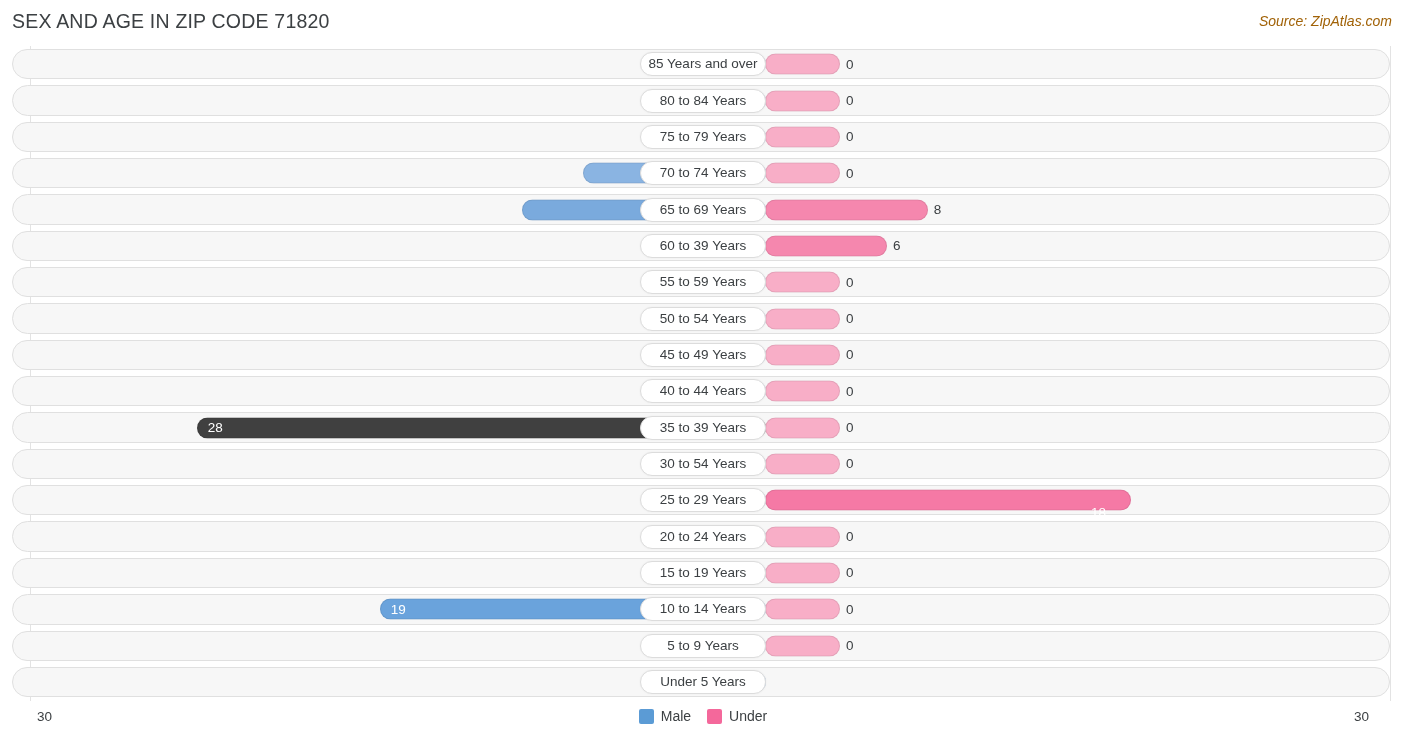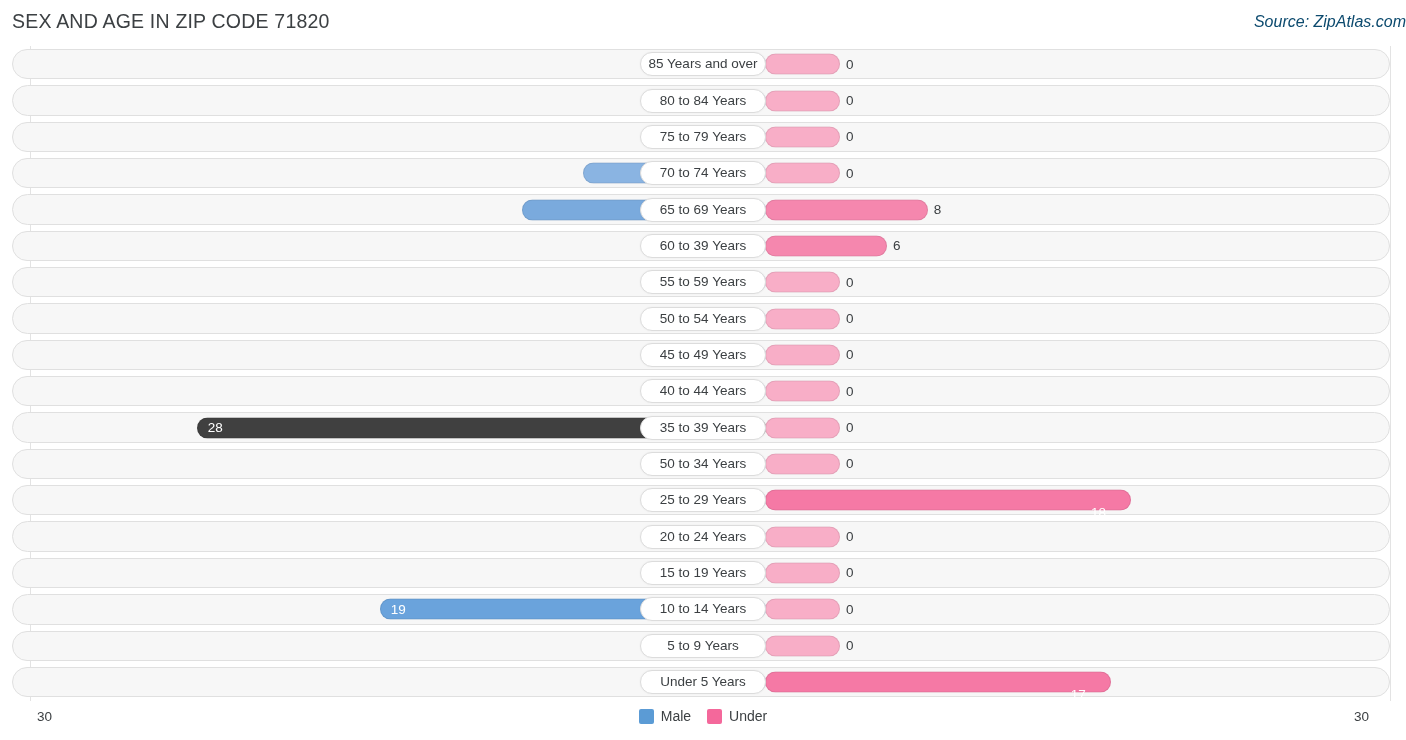--- a/index.html
+++ b/index.html
@@ -21,8 +21,8 @@
     white-space: nowrap;
   }
   .chart-source {
-    position: absolute; right: 0; top: 13px;
-    font-size: 16px; color: #0c4a6e; font-style: italic;
+    position: absolute; right: 14px; top: 13px;
+    font-size: 14px; color: #a16207; font-style: italic;
     white-space: nowrap;
   }
 

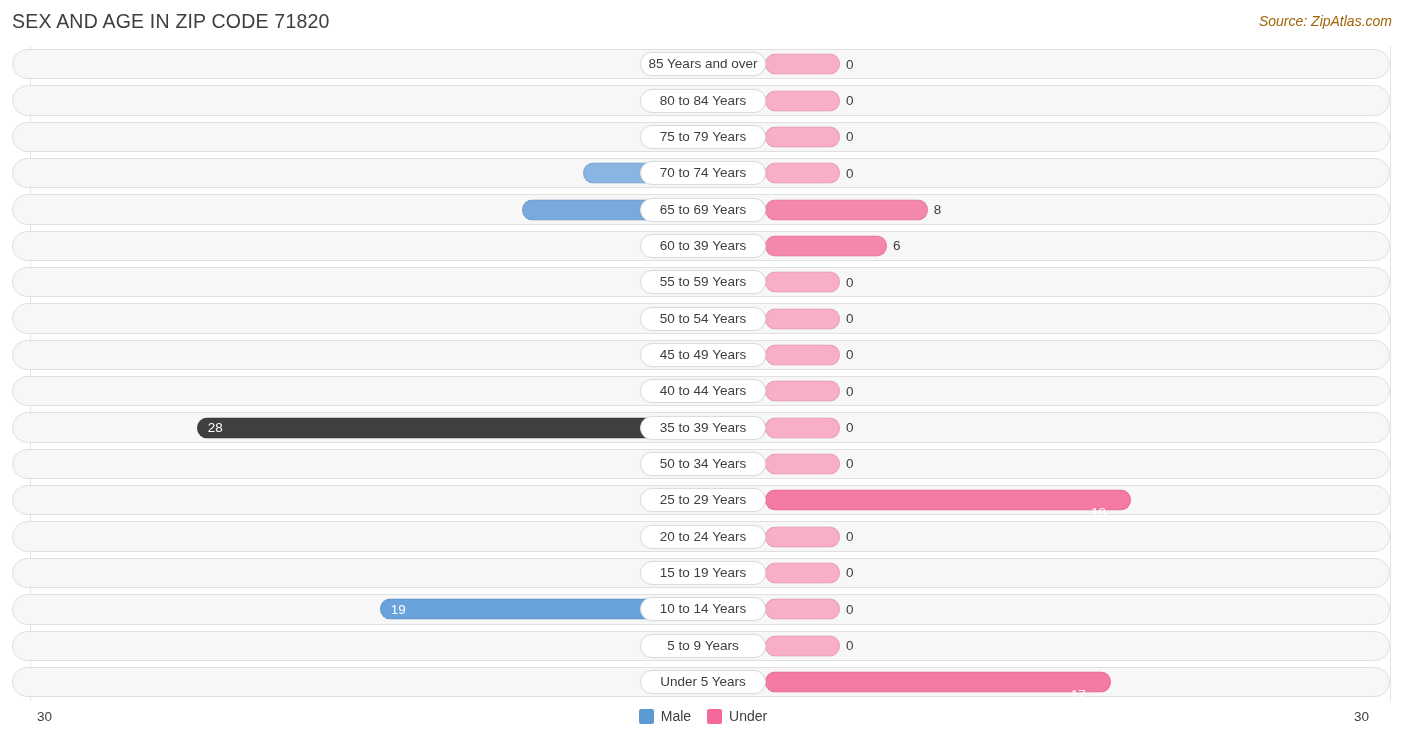--- a/index.html
+++ b/index.html
@@ -230,7 +230,7 @@
           <div class="bar bar-female" style="width: 75px; background: rgb(248, 174, 199);">
             <span class="val val-female">0</span>
           </div>
-          <div class="center-label">50 to 34 Years</div>
+          <div class="center-label">30 to 54 Years</div>
         </div>
         <div class="row">
           <div class="track"></div>

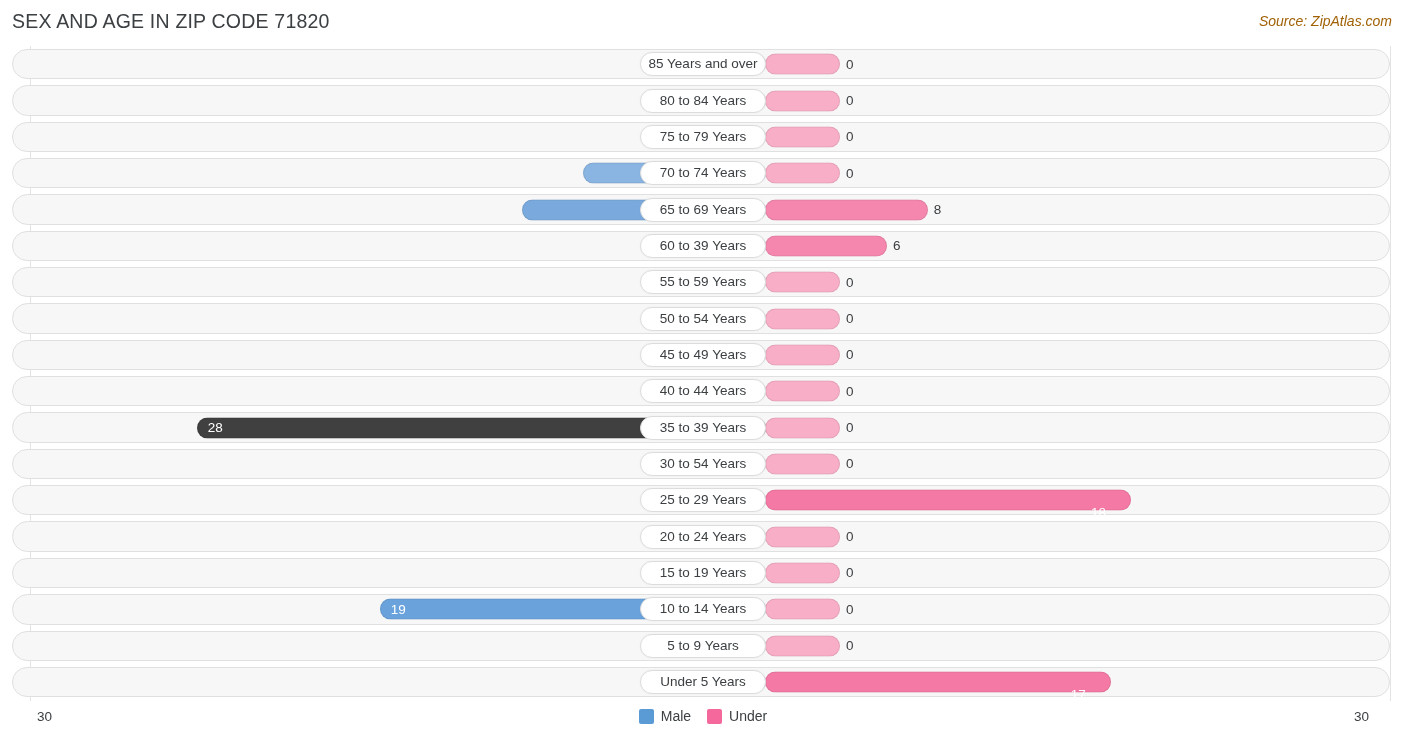--- a/index.html
+++ b/index.html
@@ -286,9 +286,6 @@
           <div class="track"></div>
           <div class="bar bar-male" style="width: 75px; background: rgb(174, 203, 236);">
             <span class="val val-male">0</span>
-          </div>
-          <div class="bar bar-female" style="width: 345.667px; background: rgb(245, 121, 165);">
-            <span class="val val-female val-in">17</span>
           </div>
           <div class="center-label">Under 5 Years</div>
         </div>

